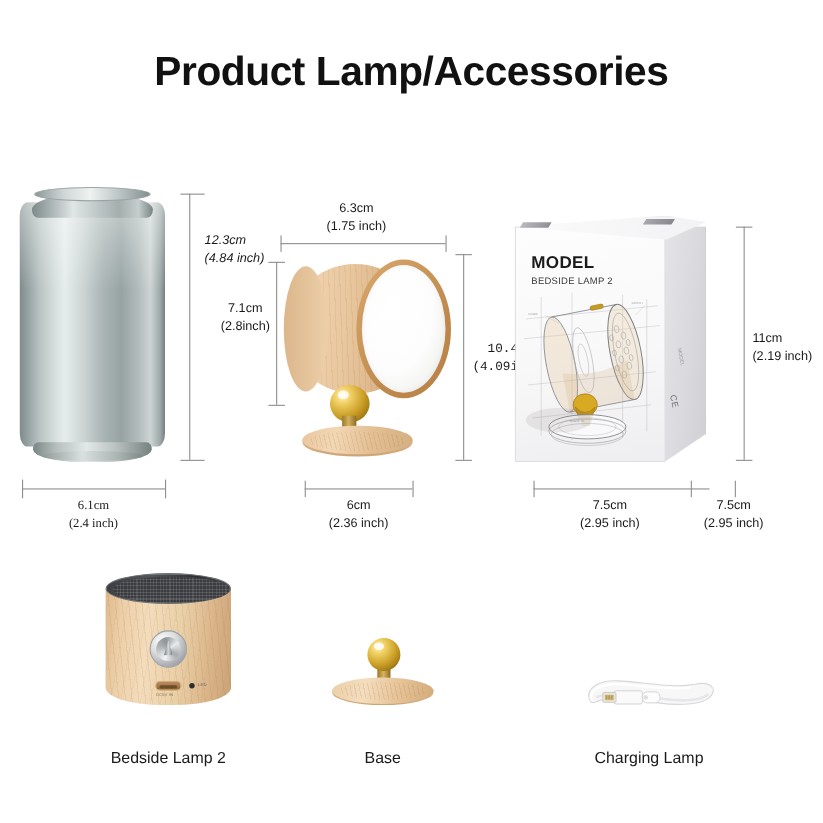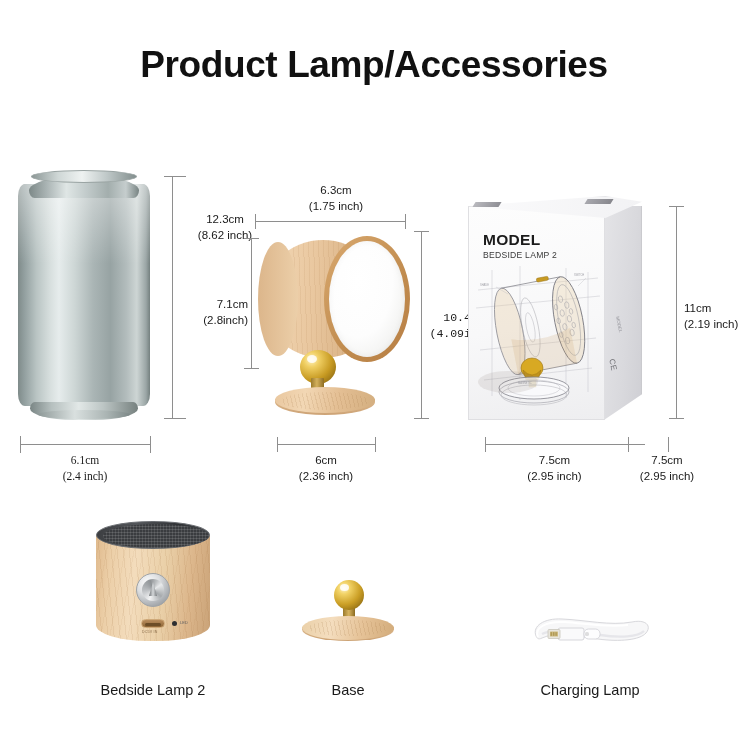--- a/index.html
+++ b/index.html
@@ -339,7 +339,7 @@
       <div class="lamp-base-grain"></div>
     </div>
 
-    <div class="dimtext" style="left:276px; top:182px; width:120px;">
+    <div class="dimtext" style="left:264px; top:182px; width:120px;">
       <div>6.3cm</div>
       <div>(1.75 inch)</div>
     </div>

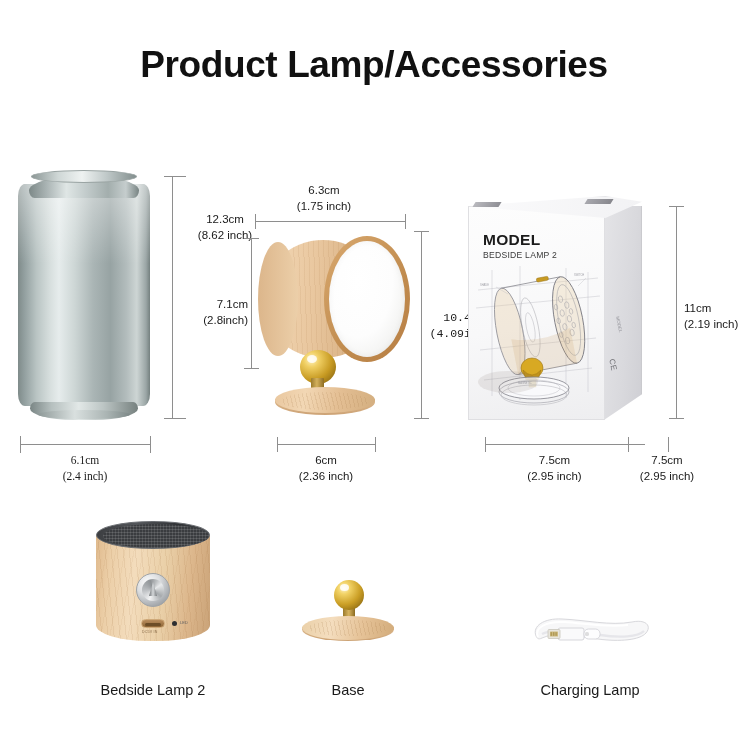--- a/index.html
+++ b/index.html
@@ -309,7 +309,7 @@
     <div class="vline" style="left:172px; top:176px; height:242px;"></div>
     <div class="tick-h" style="left:164px; top:176px; width:22px;"></div>
     <div class="tick-h" style="left:164px; top:418px; width:22px;"></div>
-    <div class="dimtext" style="left:186px; top:211px; width:78px; text-align:center;">
+    <div class="dimtext" style="left:186px; top:211px; width:78px; text-align:left;font-style:italic;">
       <div>12.3cm</div>
       <div>(8.62 inch)</div>
     </div>

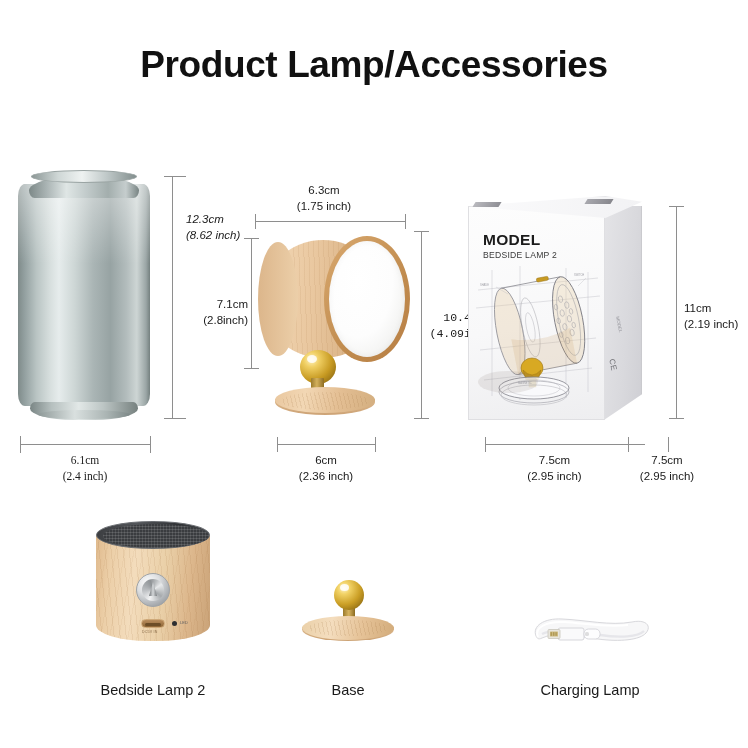--- a/index.html
+++ b/index.html
@@ -311,7 +311,7 @@
     <div class="tick-h" style="left:164px; top:418px; width:22px;"></div>
     <div class="dimtext" style="left:186px; top:211px; width:78px; text-align:left;font-style:italic;">
       <div>12.3cm</div>
-      <div>(8.62 inch)</div>
+      <div>(4.84 inch)</div>
     </div>
 
     <div class="hline" style="left:20px; top:444px; width:130px;"></div>

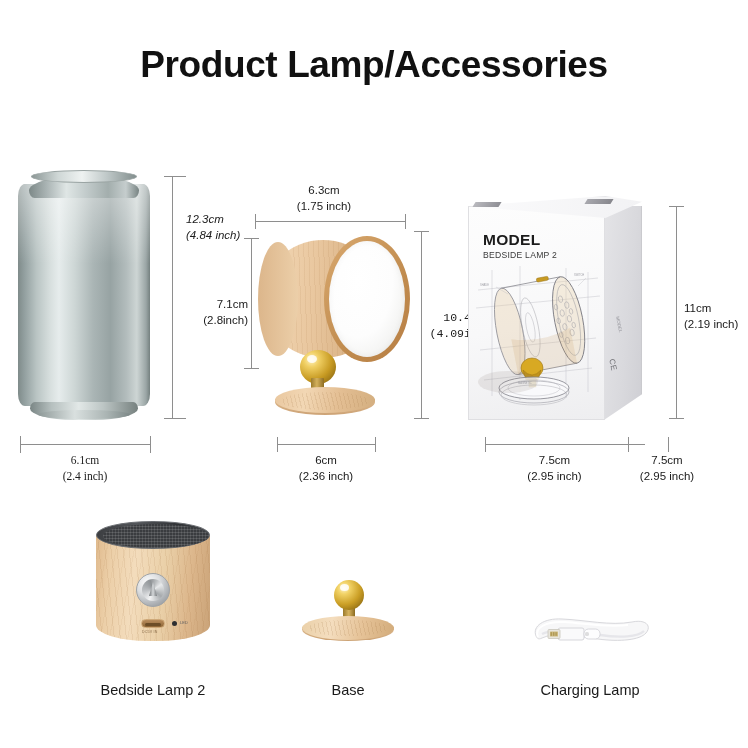--- a/index.html
+++ b/index.html
@@ -350,7 +350,7 @@
     <div class="vline" style="left:251px; top:238px; height:130px;"></div>
     <div class="tick-h" style="left:244px; top:238px; width:15px;"></div>
     <div class="tick-h" style="left:244px; top:368px; width:15px;"></div>
-    <div class="dimtext" style="left:198px; top:296px; width:50px; text-align:right;">
+    <div class="dimtext" style="left:198px; top:273px; width:50px; text-align:center;">
       <div>7.1cm</div>
       <div>(2.8inch)</div>
     </div>

